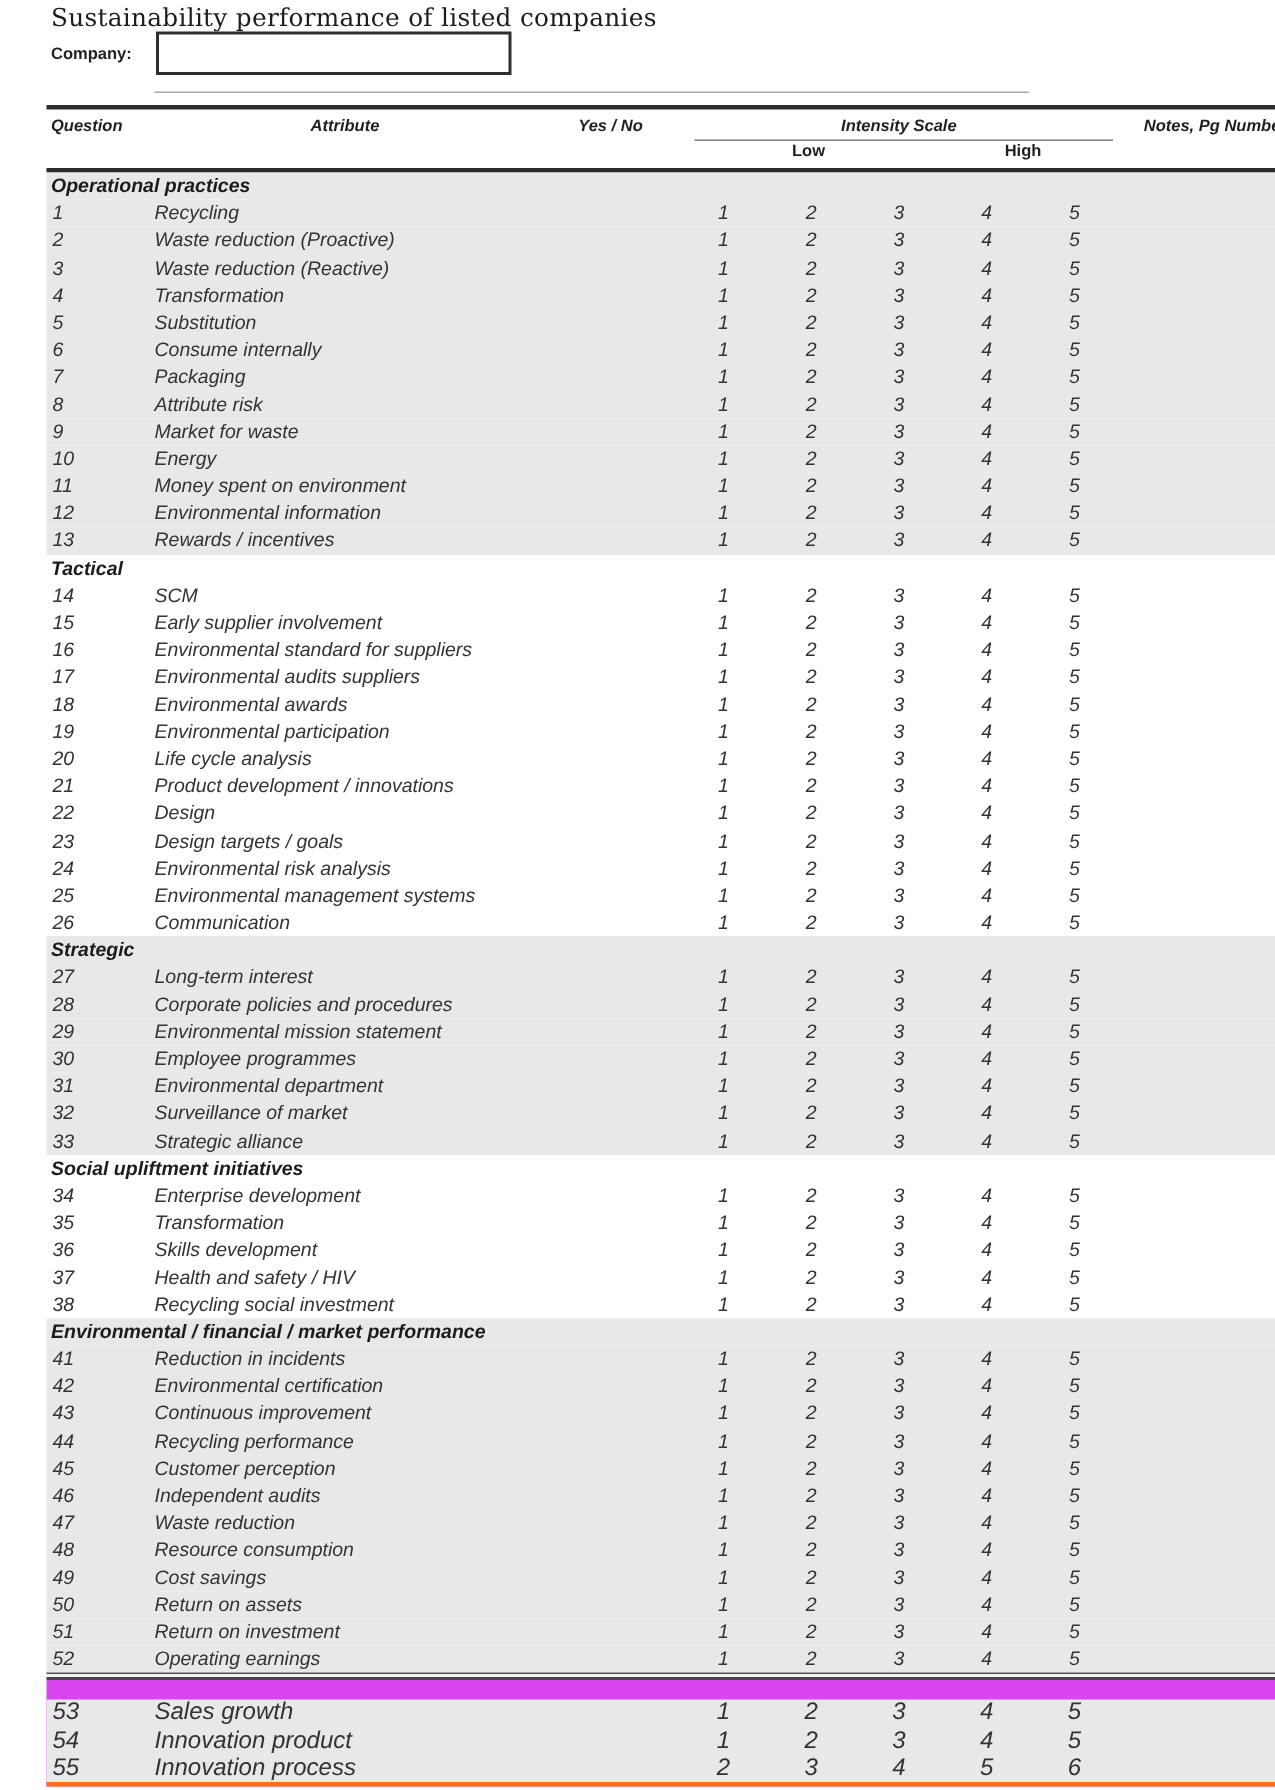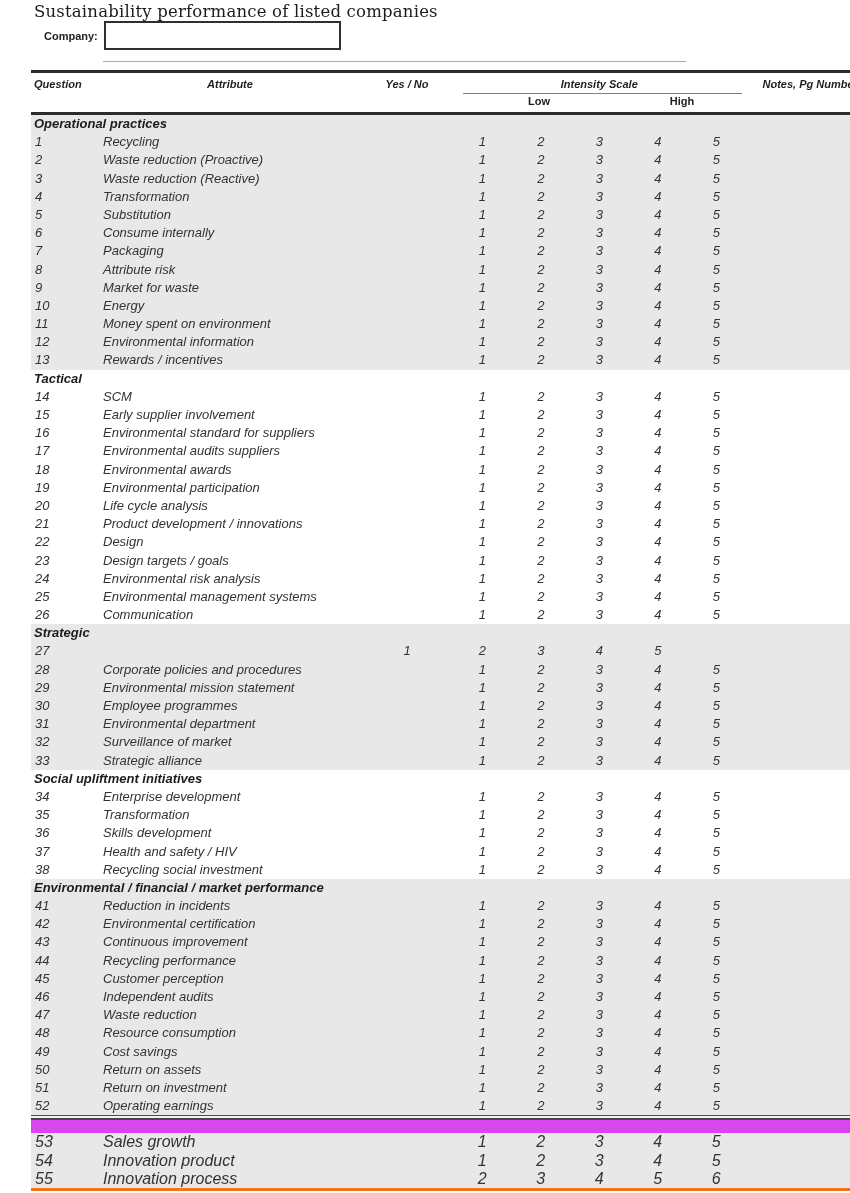--- a/index.html
+++ b/index.html
@@ -16,7 +16,7 @@
     padding:2px 0 0 3px; height:20px; white-space:nowrap;
   }
   .company-row { position:relative; height:30px; margin-top:1px; }
-  .company-label { position:absolute; left:13px; top:9px; font-size:11px; font-weight:bold; color:#222; }
+  .company-label { position:absolute; left:3px; top:9px; font-size:11px; font-weight:bold; color:#222; }
   .company-input {
     position:absolute; left:73px; top:0; width:237px; height:29px;
     border:2px solid #2f2f2f; background:#fff; outline:none;

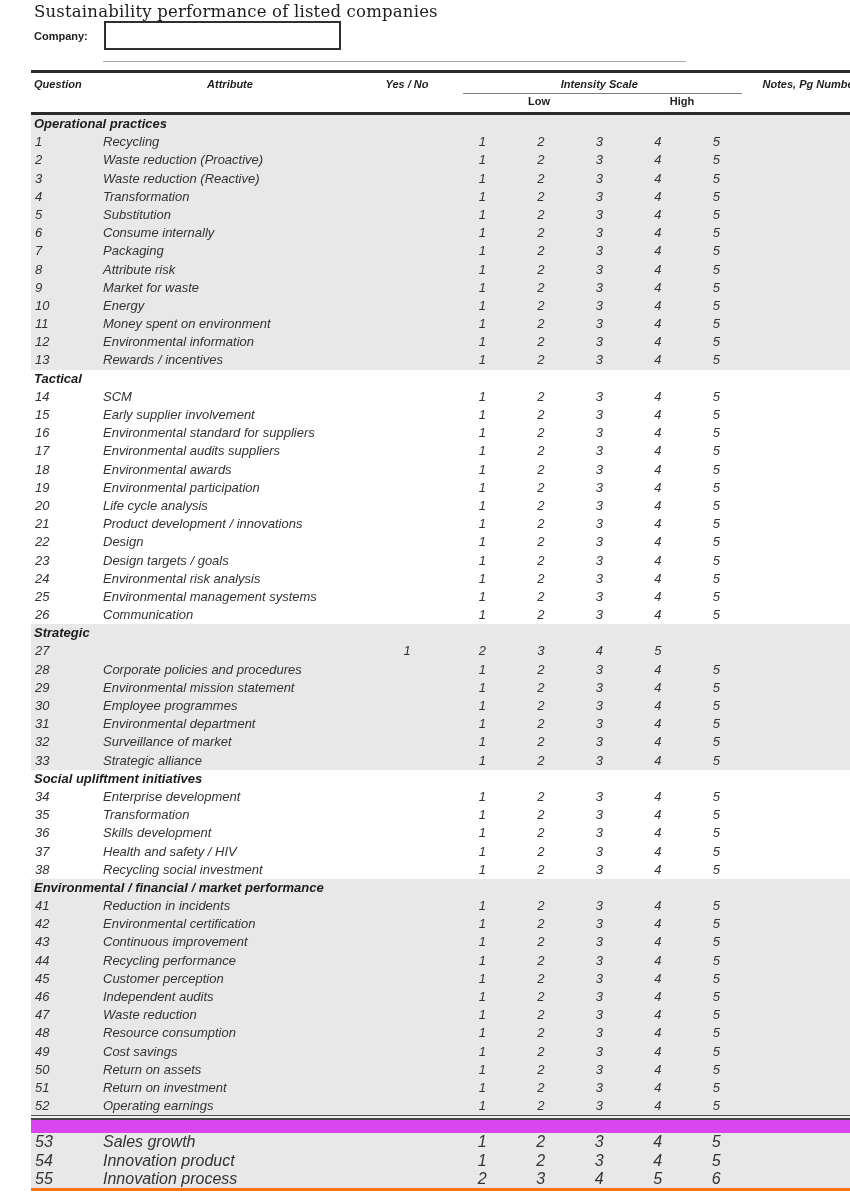--- a/index.html
+++ b/index.html
@@ -386,6 +386,7 @@
       </div>
       <div class="grid row shaded">
         <div class="c q">27</div>
+        <div class="c attr">Long-term interest</div>
         <div class="c yesno"></div>
         <div class="c s">1</div>
         <div class="c s">2</div>

